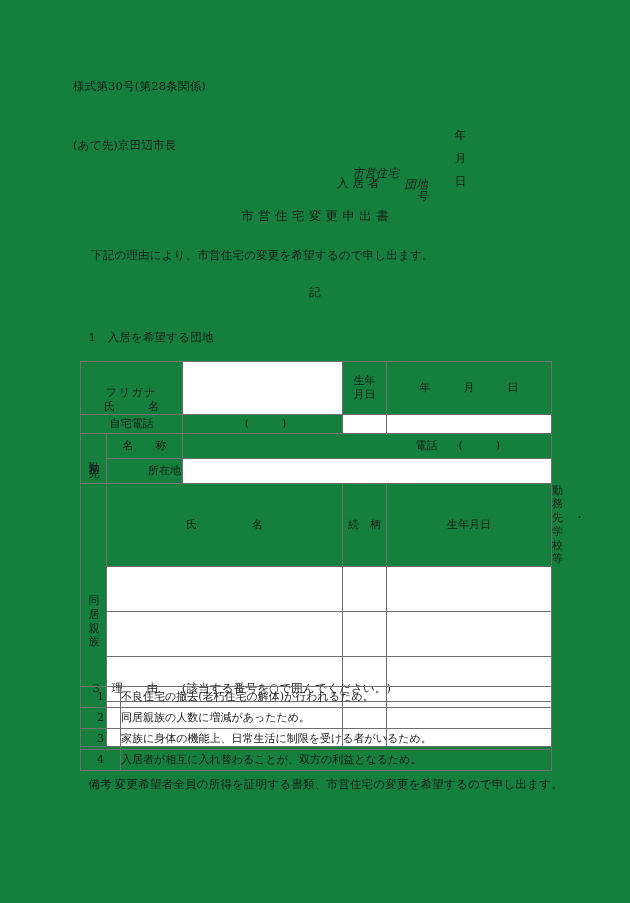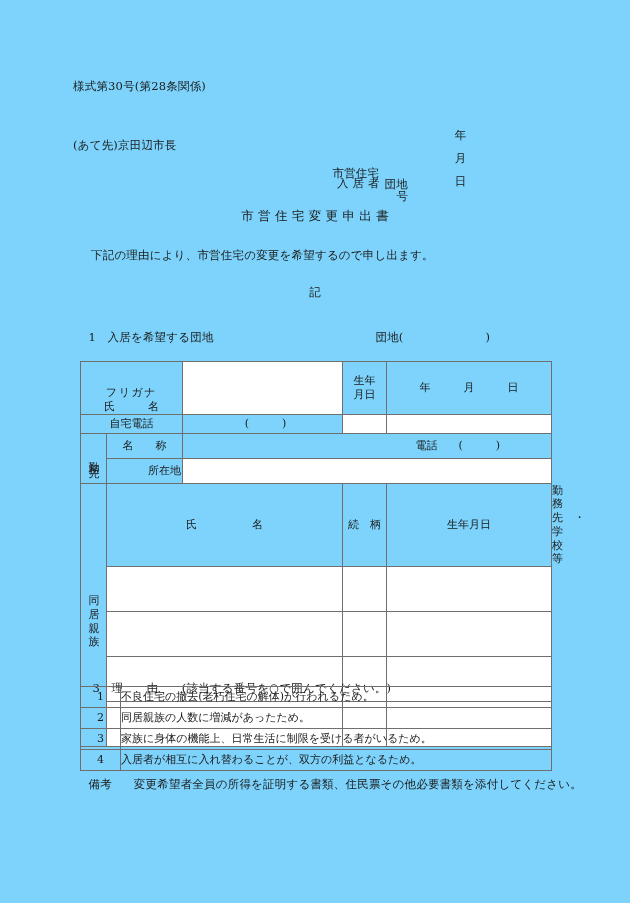--- a/index.html
+++ b/index.html
@@ -15,7 +15,7 @@
     position: relative;
     width: 630px;
     height: 903px;
-    background: #7dd3fc;
+    background: #15803d;
     overflow: hidden;
   }
   .abs { position: absolute; }

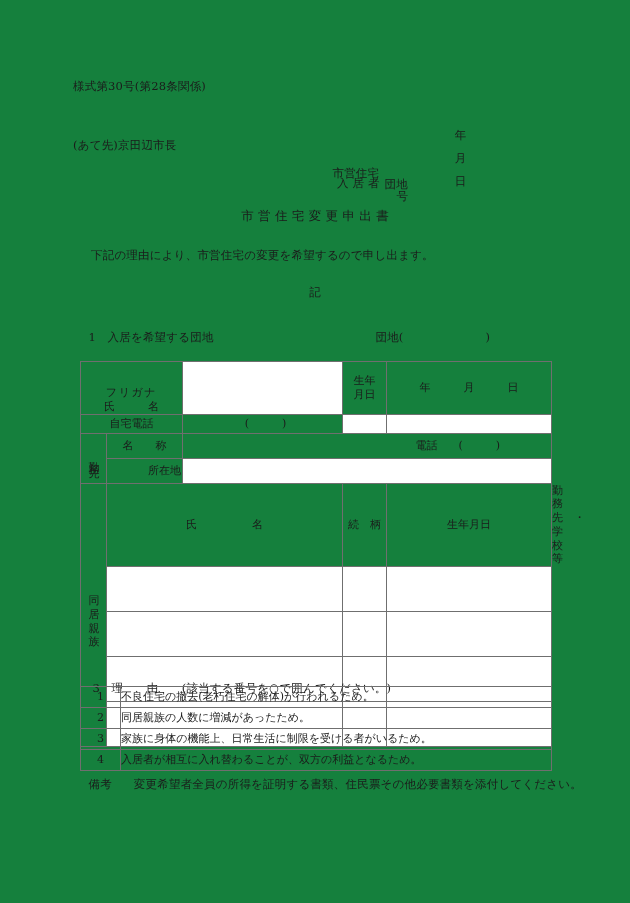--- a/index.html
+++ b/index.html
@@ -41,7 +41,7 @@
   #addressee { left: 73px; top: 140px; }
 
   
-  #applicant-housing { left: 317px; top: 156px; }
+  #applicant-housing { left: 337px; top: 156px; font-style: italic; }
   #applicant-housing .lbl-danchi { margin-left: 52px; }
   #applicant-housing .lbl-no { margin-left: 64px; }
   #applicant-resident { left: 337px; top: 178px; }

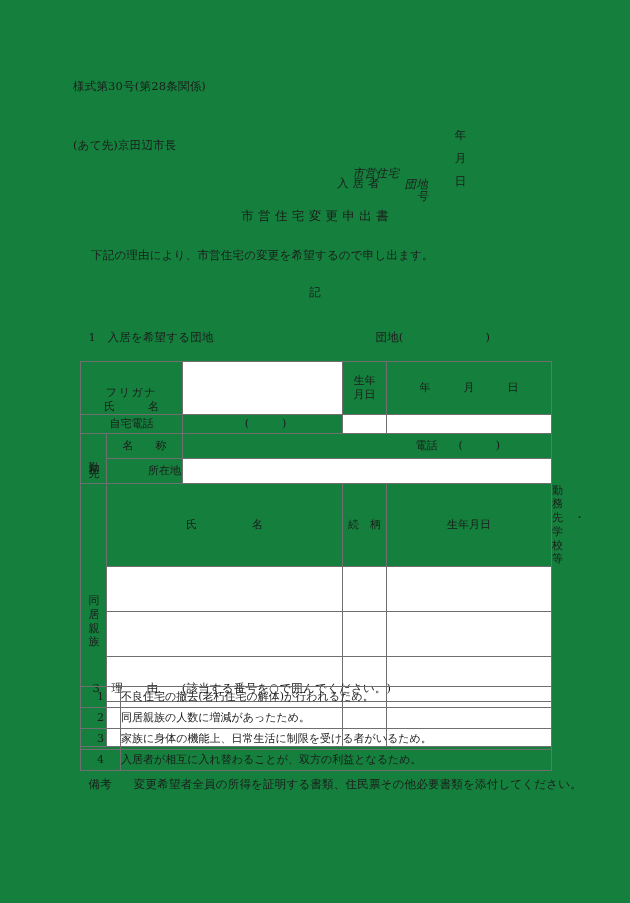--- a/index.html
+++ b/index.html
@@ -154,9 +154,6 @@
 
   <div class="abs t" id="item1-label">
     <span>1</span><span>&nbsp;&nbsp;&nbsp;</span><span>入居を希望する団地</span>
-  </div>
-  <div class="abs t" id="item1-value">
-    <span>団地(</span><span class="paren-close">)</span>
   </div>
 
 

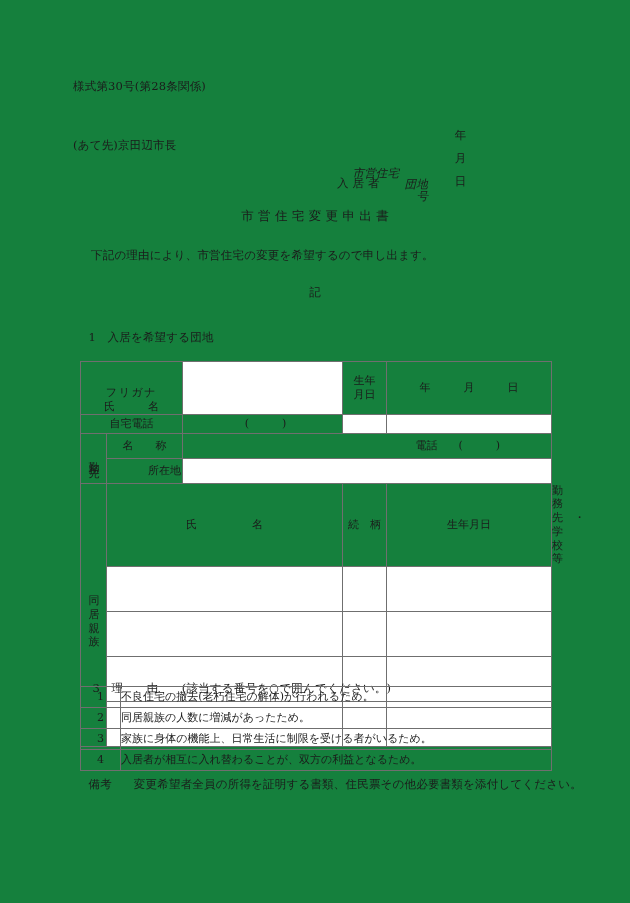--- a/index.html
+++ b/index.html
@@ -119,7 +119,7 @@
   #reason-table td.txt { text-align: left; }
 
   #remarks { left: 73px; top: 767px; }
-  #remarks .remarks-label { margin-right: 22px; }
+  #remarks .remarks-label { margin-right: 3px; }
 </style>
 </head>
 <body>

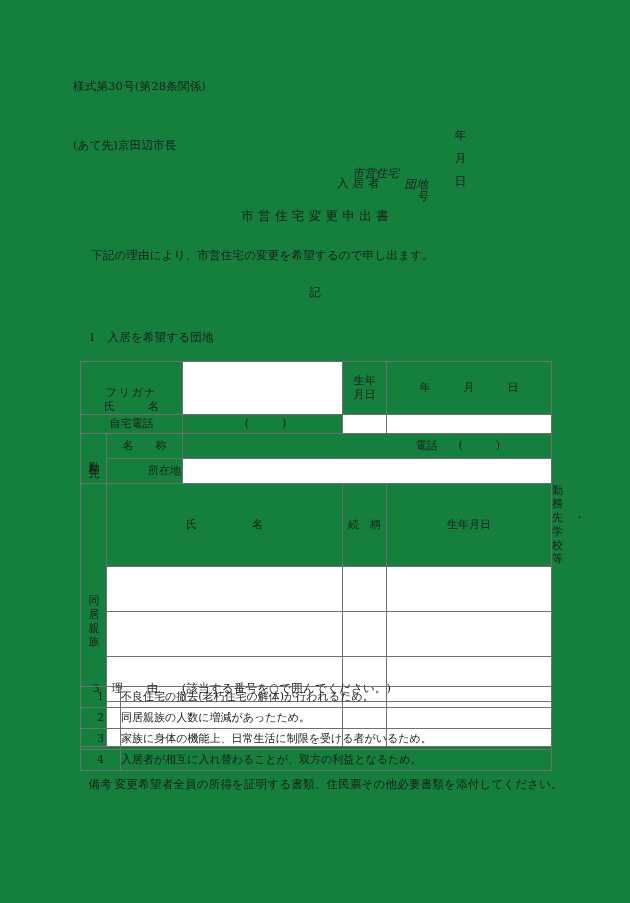--- a/index.html
+++ b/index.html
@@ -286,7 +286,7 @@
   </table>
 
   <div class="abs t" id="remarks">
-    <span class="remarks-label">備考</span><span>変更希望者全員の所得を証明する書類、住民票その他必要書類を添付してください。</span>
+    <span class="remarks-label">備考</span><span>変更希望者全員の所得を証明する書類、市営住宅の変更を希望するので申し出ます。</span>
   </div>
 
 </div>

